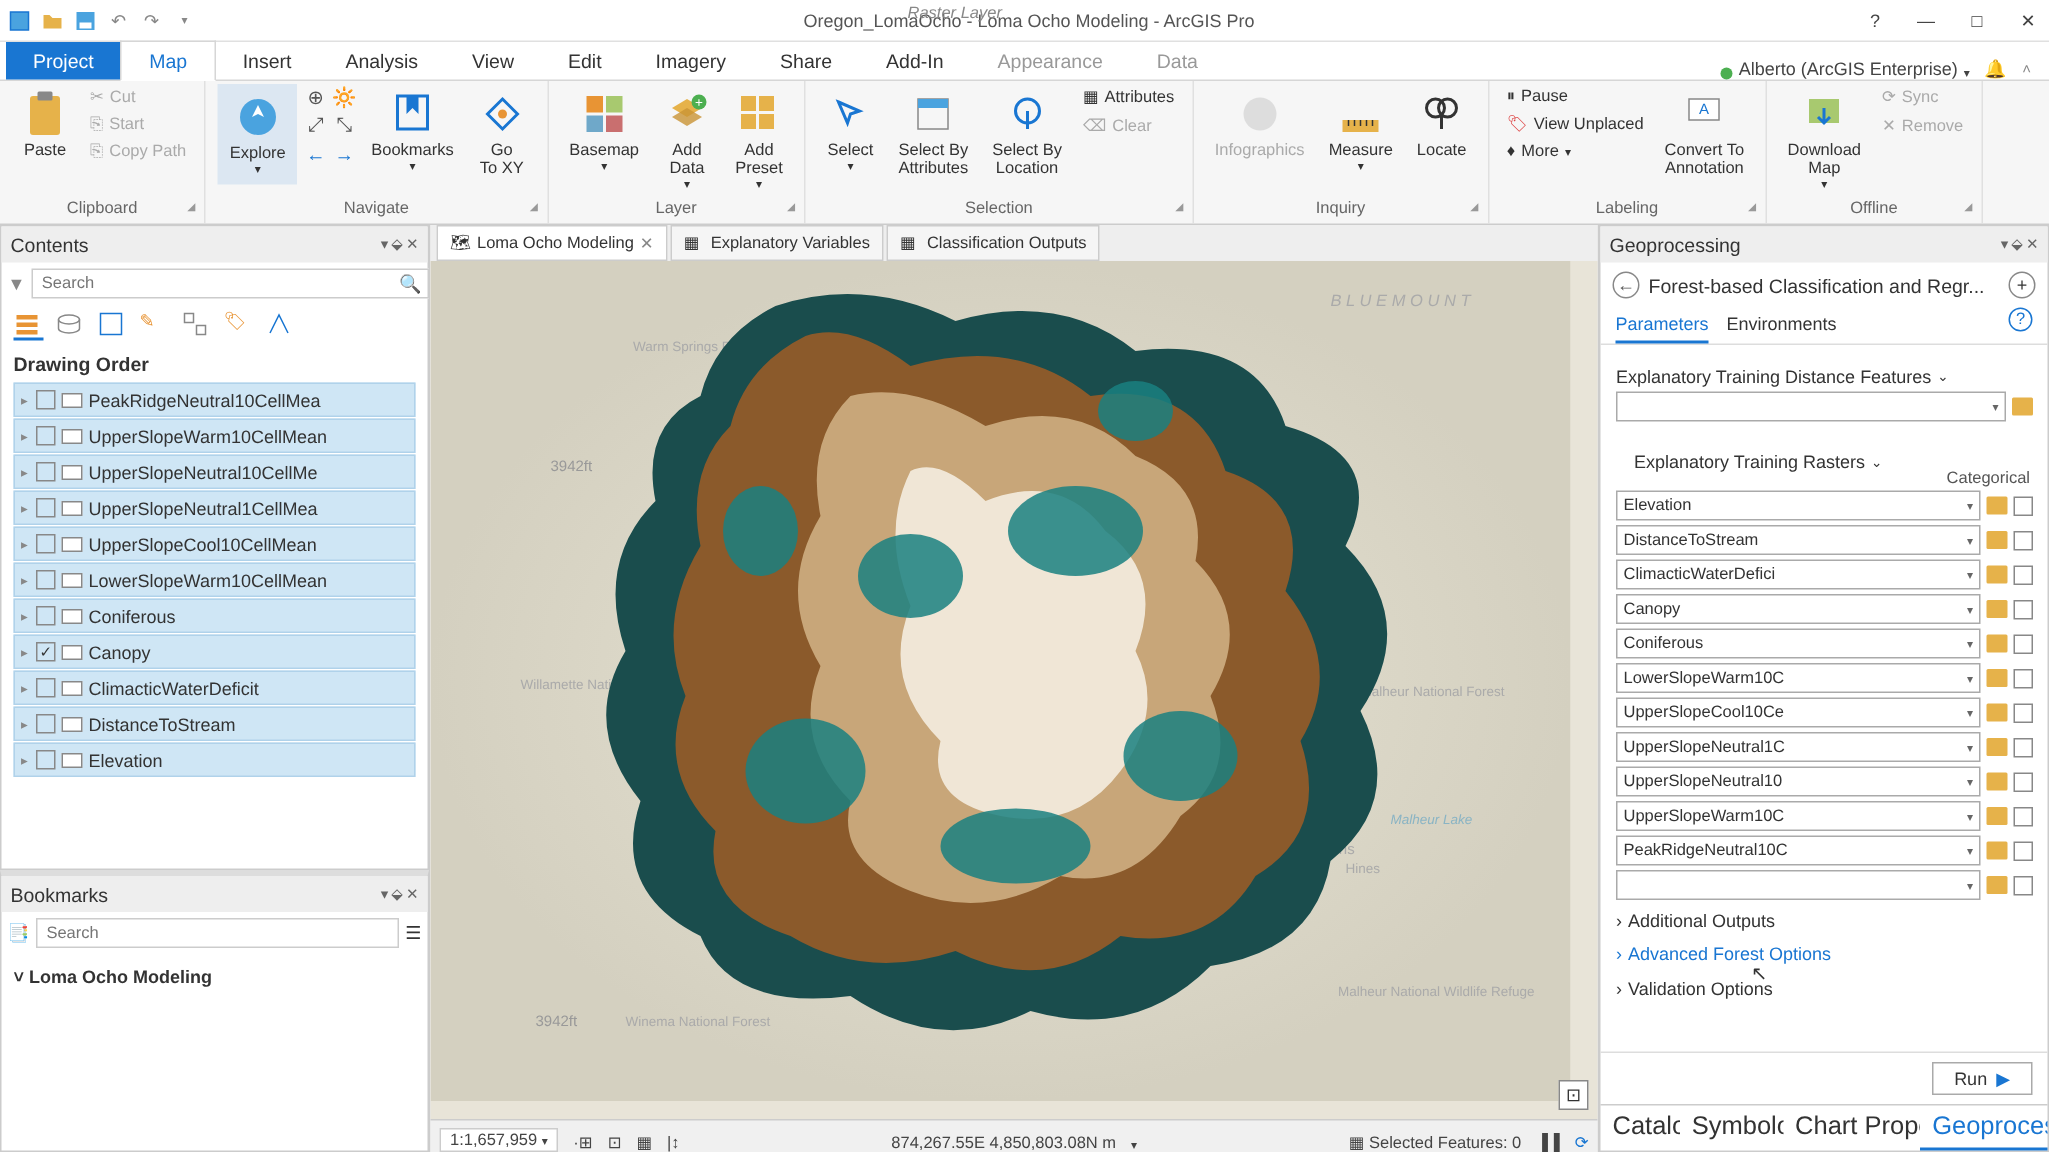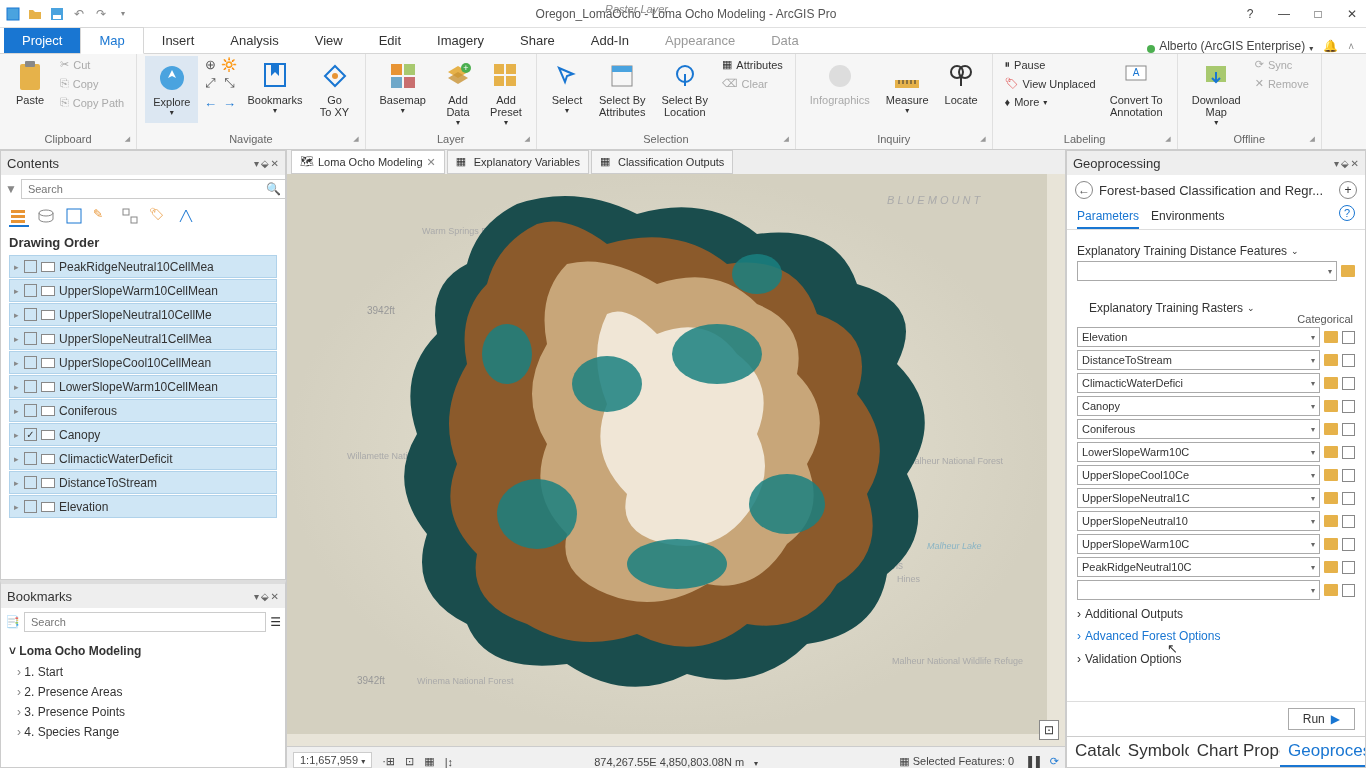--- a/index.html
+++ b/index.html
@@ -182,7 +182,7 @@
             </div>
           <div class="small-btn">
               <span>⎘</span>
-              <span>Copy</span>
+              <span>Start</span>
             </div>
           <div class="small-btn">
               <span>⎘</span>

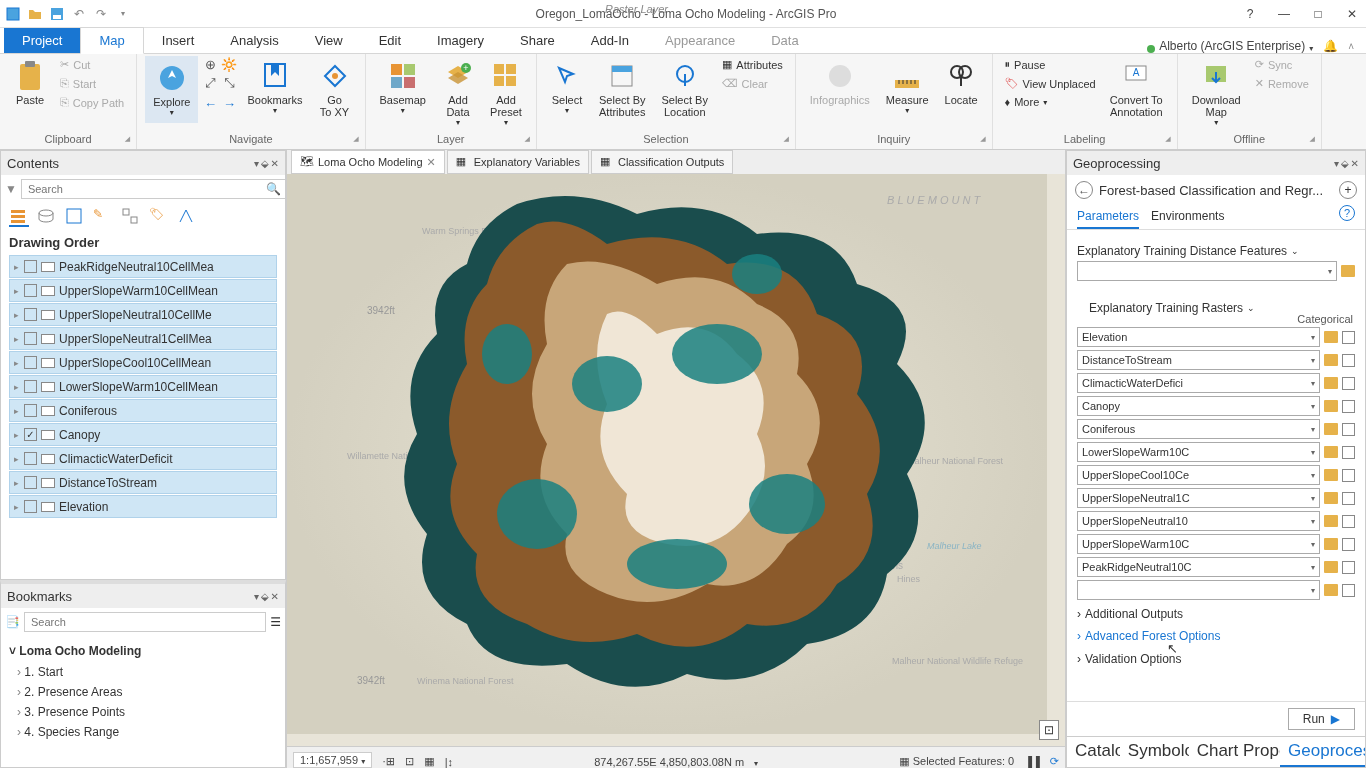--- a/index.html
+++ b/index.html
@@ -546,12 +546,6 @@
         </div>
         <div class="bm-list">
           <div class="bm-head">˅ <span>Loma Ocho Modeling</span></div>
-          <div id="bm-items">
-              <div class="bm-item"><span style="color:#888">›</span> 1. Start</div>
-              <div class="bm-item"><span style="color:#888">›</span> 2. Presence Areas</div>
-              <div class="bm-item"><span style="color:#888">›</span> 3. Presence Points</div>
-              <div class="bm-item"><span style="color:#888">›</span> 4. Species Range</div>
-            </div>
         </div>
       </div>
     </div>

